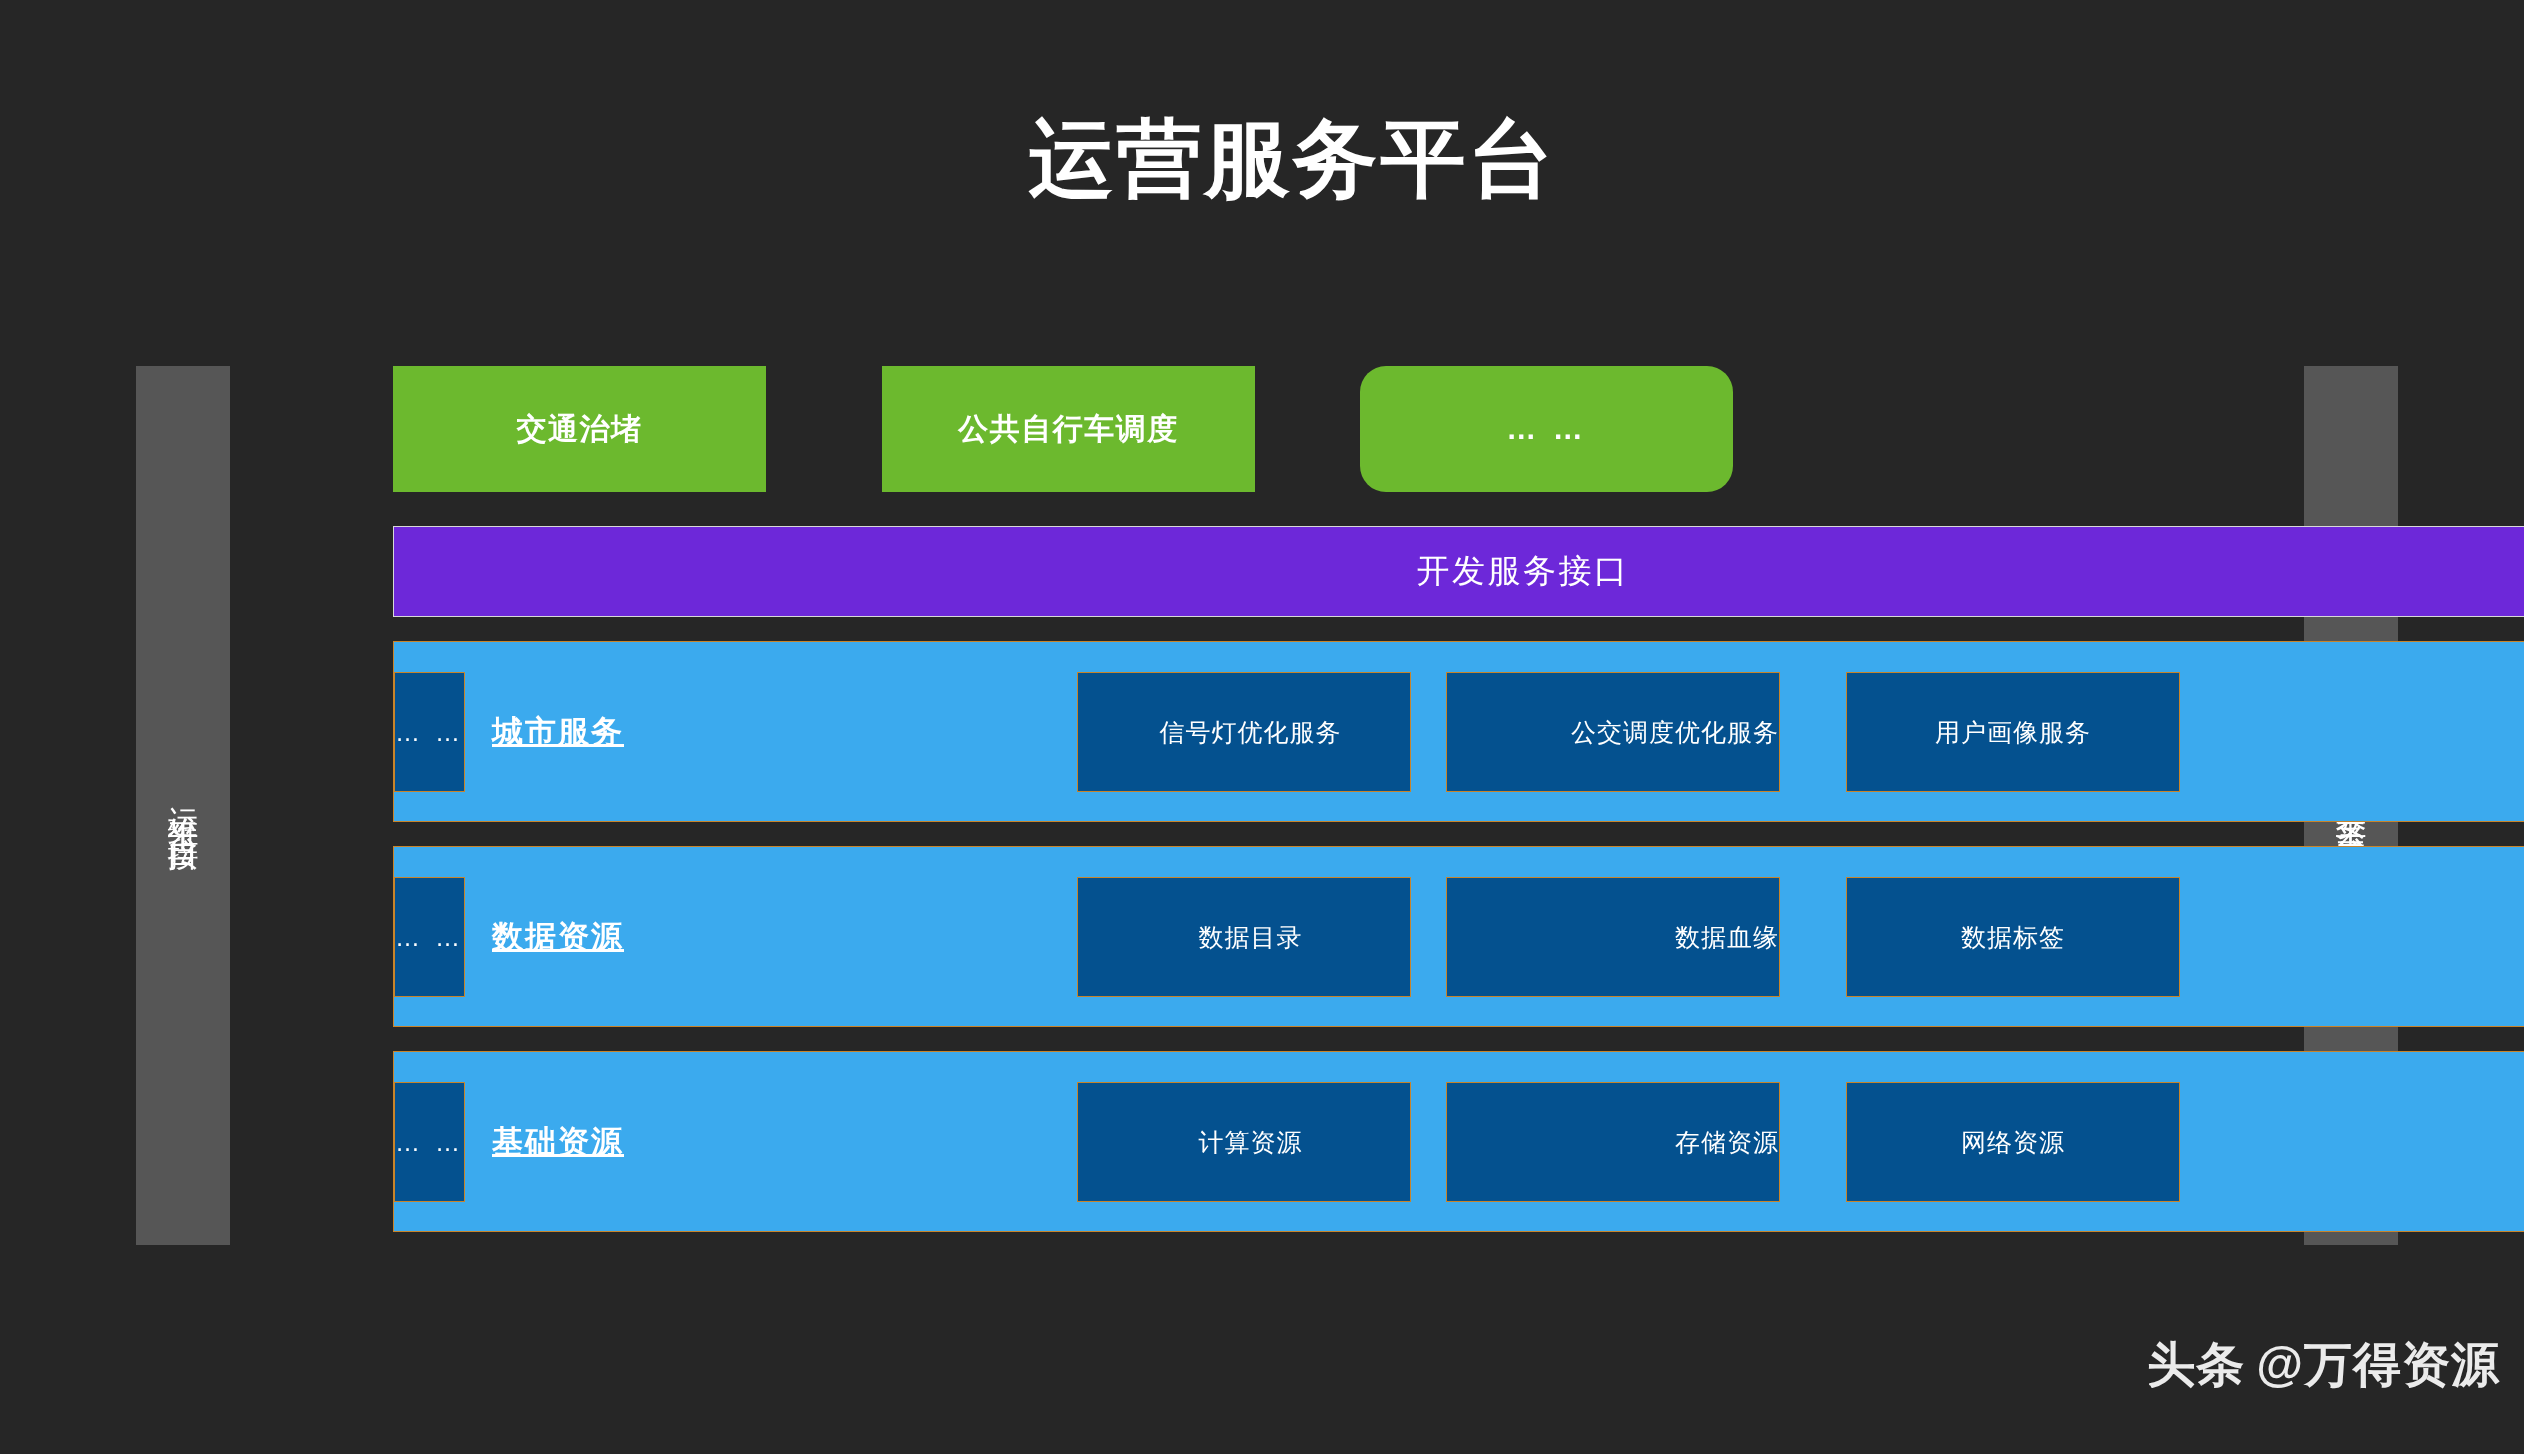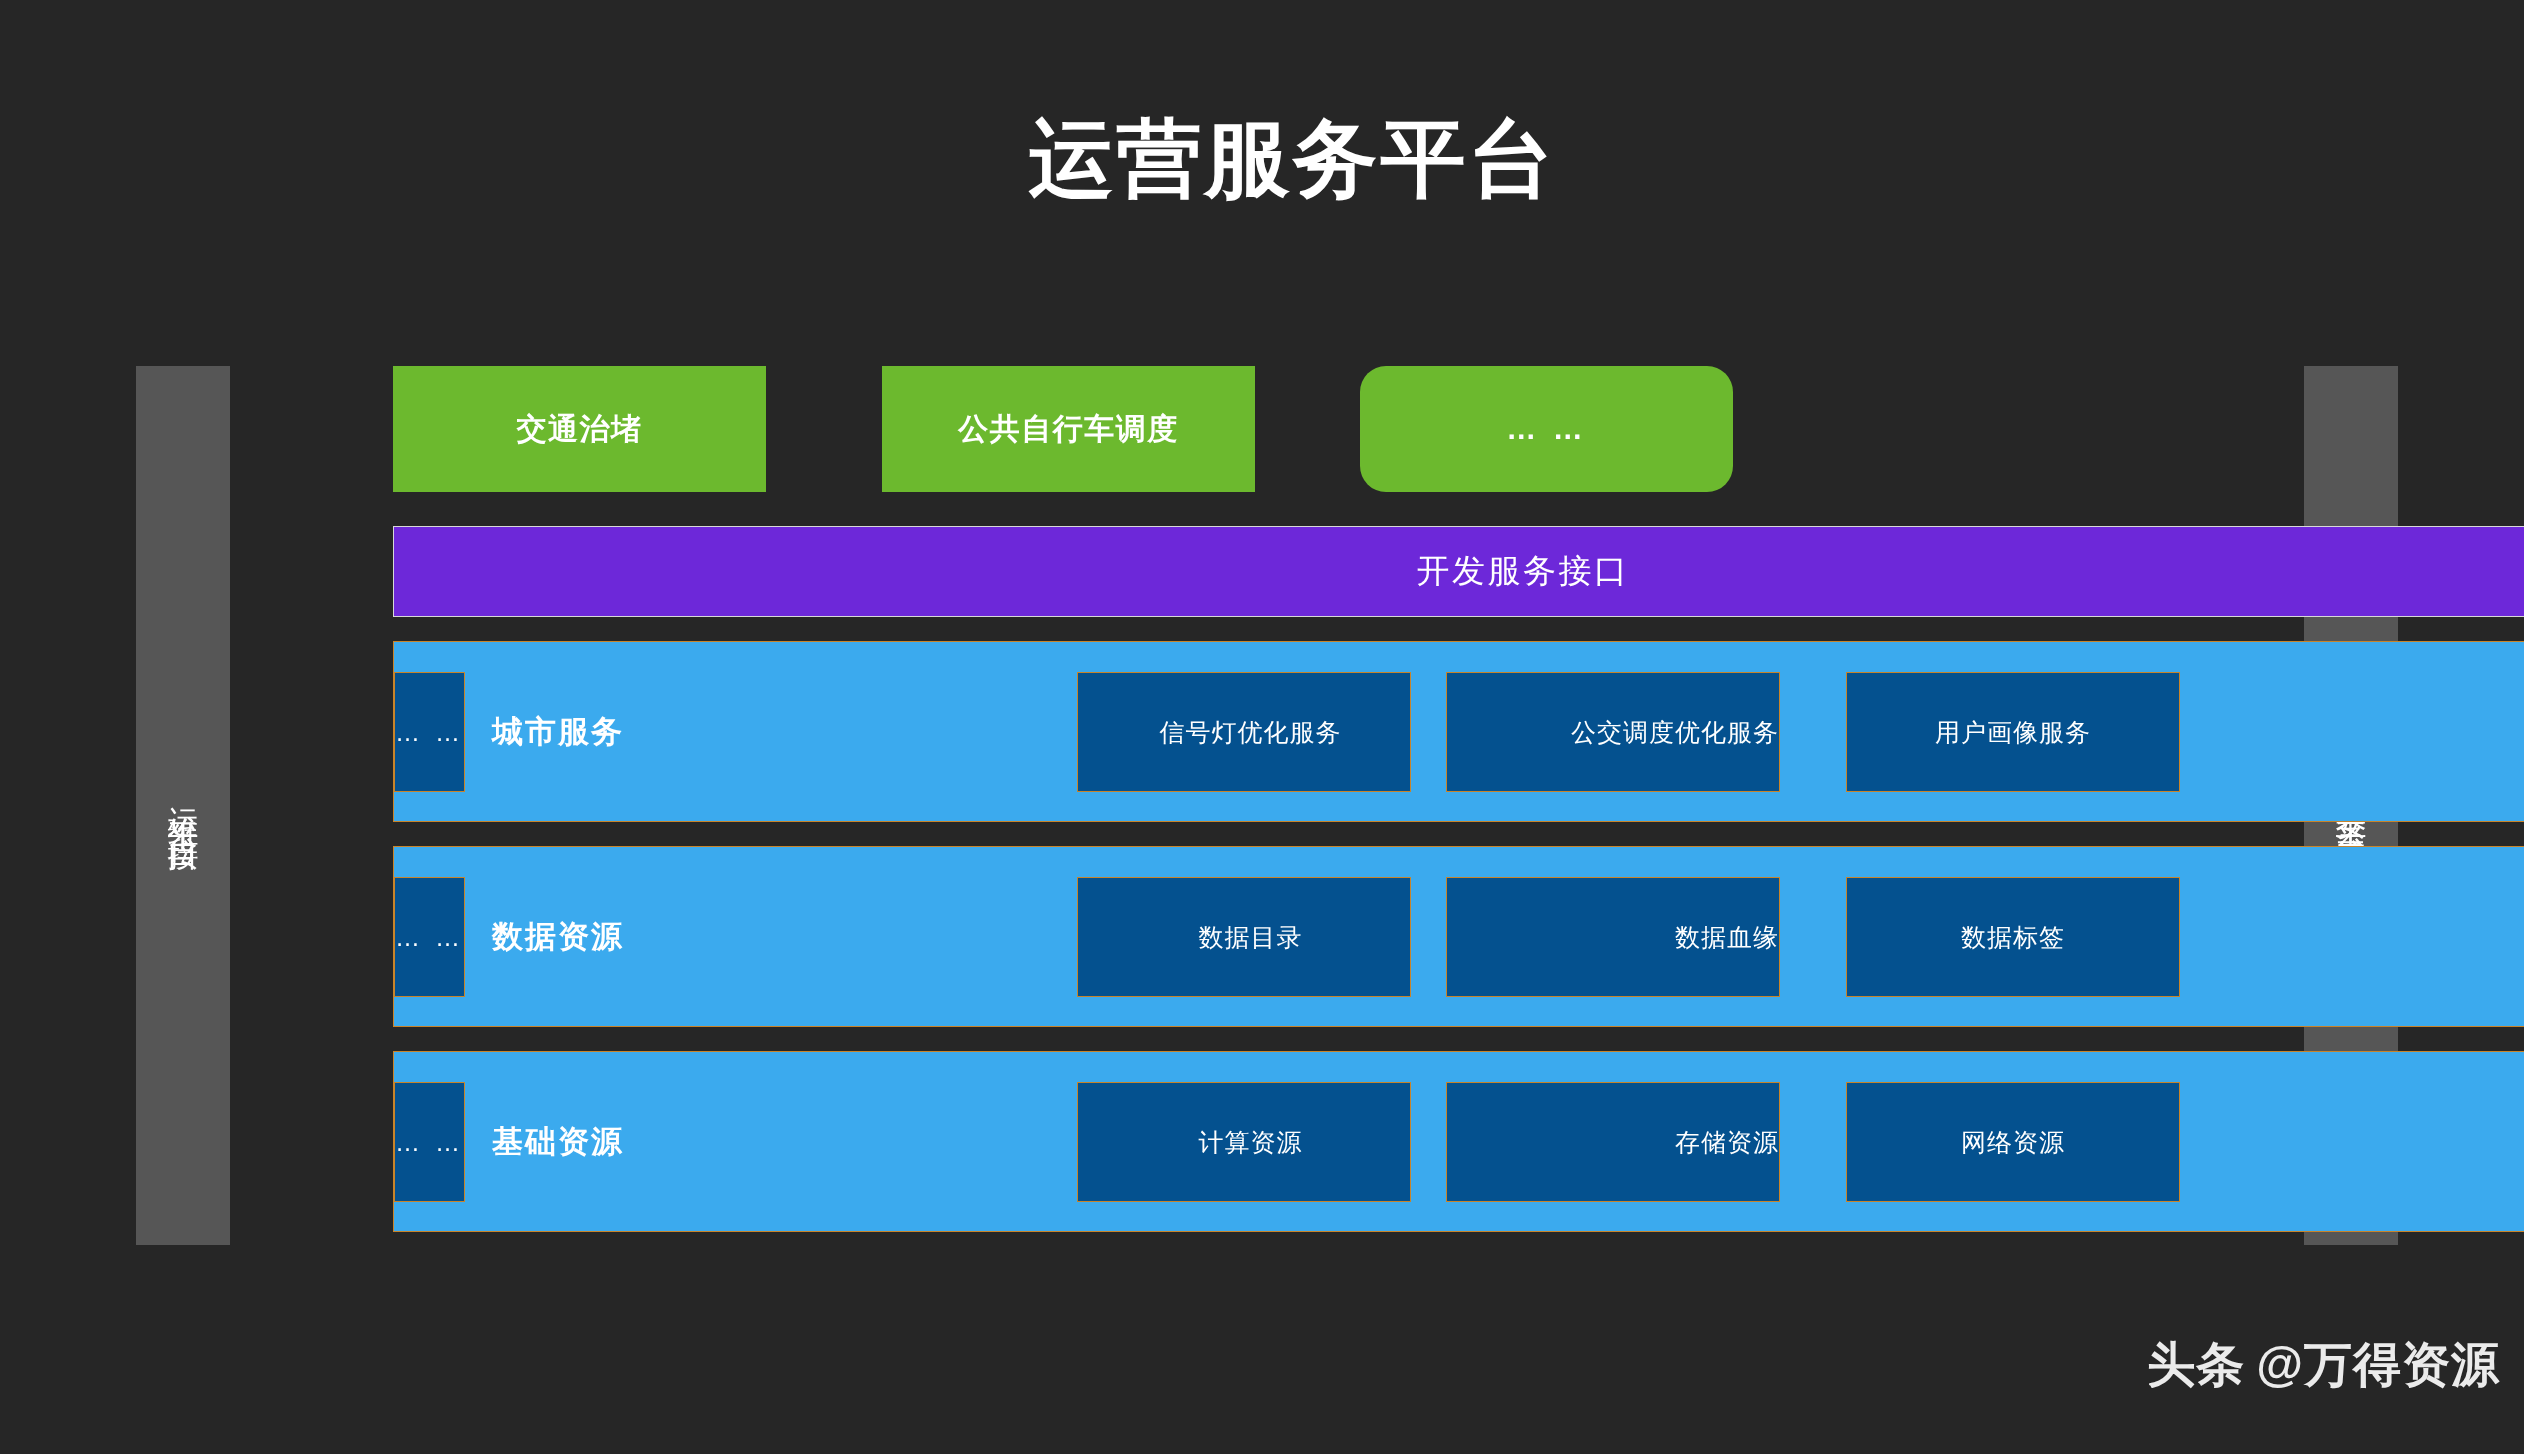--- a/index.html
+++ b/index.html
@@ -123,6 +123,7 @@
     font-weight: bold;
     letter-spacing: 2px;
     color: #ffffff;
+    text-decoration: underline;
   }
   .cap-item {
     position: absolute;

